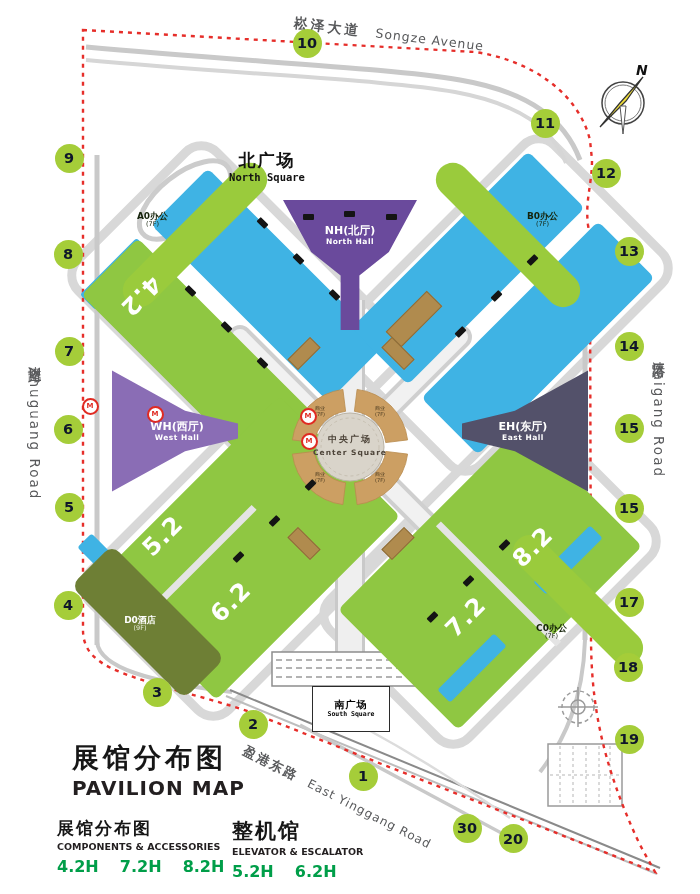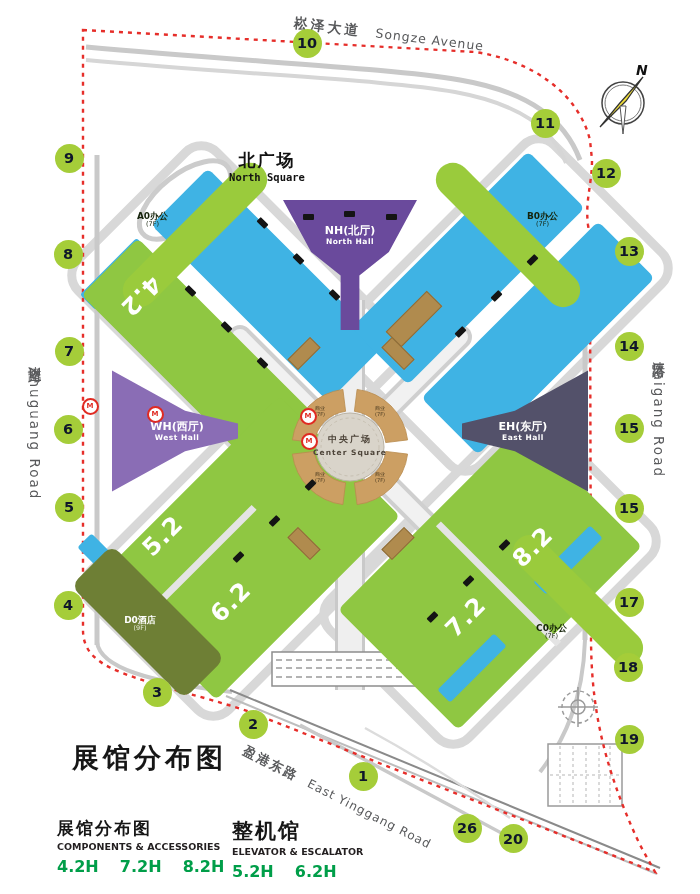--- a/index.html
+++ b/index.html
@@ -203,6 +203,11 @@
     <div style="font-size:10.5px;font-weight:bold;font-family:'DejaVu Sans Mono','Liberation Mono',monospace;">North Square</div>
   </div>
 
+  <div class="abs" style="left:312px;top:686px;width:76px;height:44px;background:#fff;border:1.6px solid #2b2b2b;z-index:6;
+              display:flex;flex-direction:column;align-items:center;justify-content:center;line-height:1.2;">
+    <div style="font-size:10px;font-weight:bold;letter-spacing:1px;">南广场</div>
+    <div style="font-size:6.5px;font-weight:bold;font-family:'DejaVu Sans Mono','Liberation Mono',monospace;">South Square</div>
+  </div>
 
   <div class="roadlbl" style="left:293px;top:26px;transform:rotate(7deg);font-size:14px;">
     <span style="font-weight:bold;letter-spacing:3px;">崧泽大道</span>

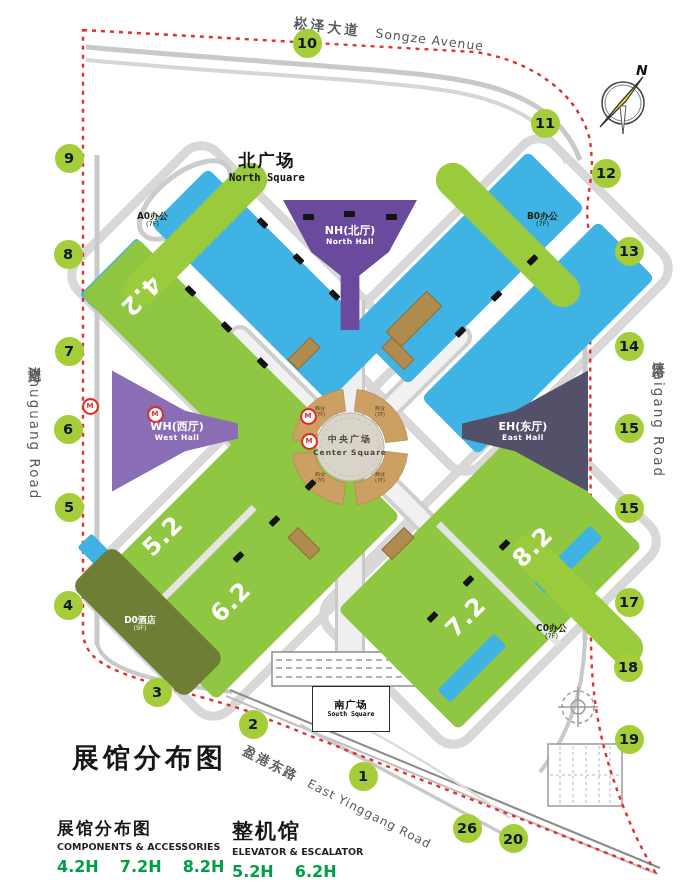--- a/index.html
+++ b/index.html
@@ -225,6 +225,7 @@
 
   <div class="legend" style="left:72px;top:740px;">
     <div style="font-size:27px;font-weight:bold;letter-spacing:4px;">展馆分布图</div>
+    <div style="font-size:20px;font-weight:bold;letter-spacing:1px;color:#231f20;">PAVILION MAP</div>
   </div>
 
   <div class="legend" style="left:57px;top:817px;">

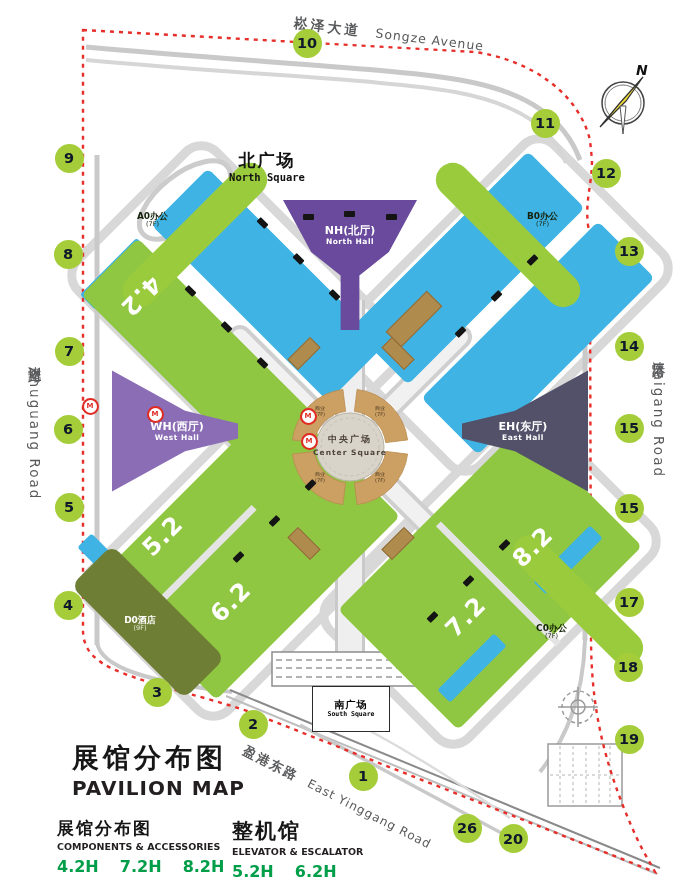--- a/index.html
+++ b/index.html
@@ -267,7 +267,7 @@
     <div class="gate" style="left: 613.5px; top: 652.5px;">18</div>
     <div class="gate" style="left: 614.5px; top: 724.5px;">19</div>
     <div class="gate" style="left: 498.5px; top: 824px;">20</div>
-    <div class="gate" style="left: 452.5px; top: 813.5px;">26</div>
+    <div class="gate" style="left: 452.5px; top: 813.5px;">30</div>
     <div class="door" style="left: 184.5px; top: 288px; transform: rotate(45deg);"></div>
     <div class="door" style="left: 220.5px; top: 324px; transform: rotate(45deg);"></div>
     <div class="door" style="left: 256.5px; top: 360px; transform: rotate(45deg);"></div>

